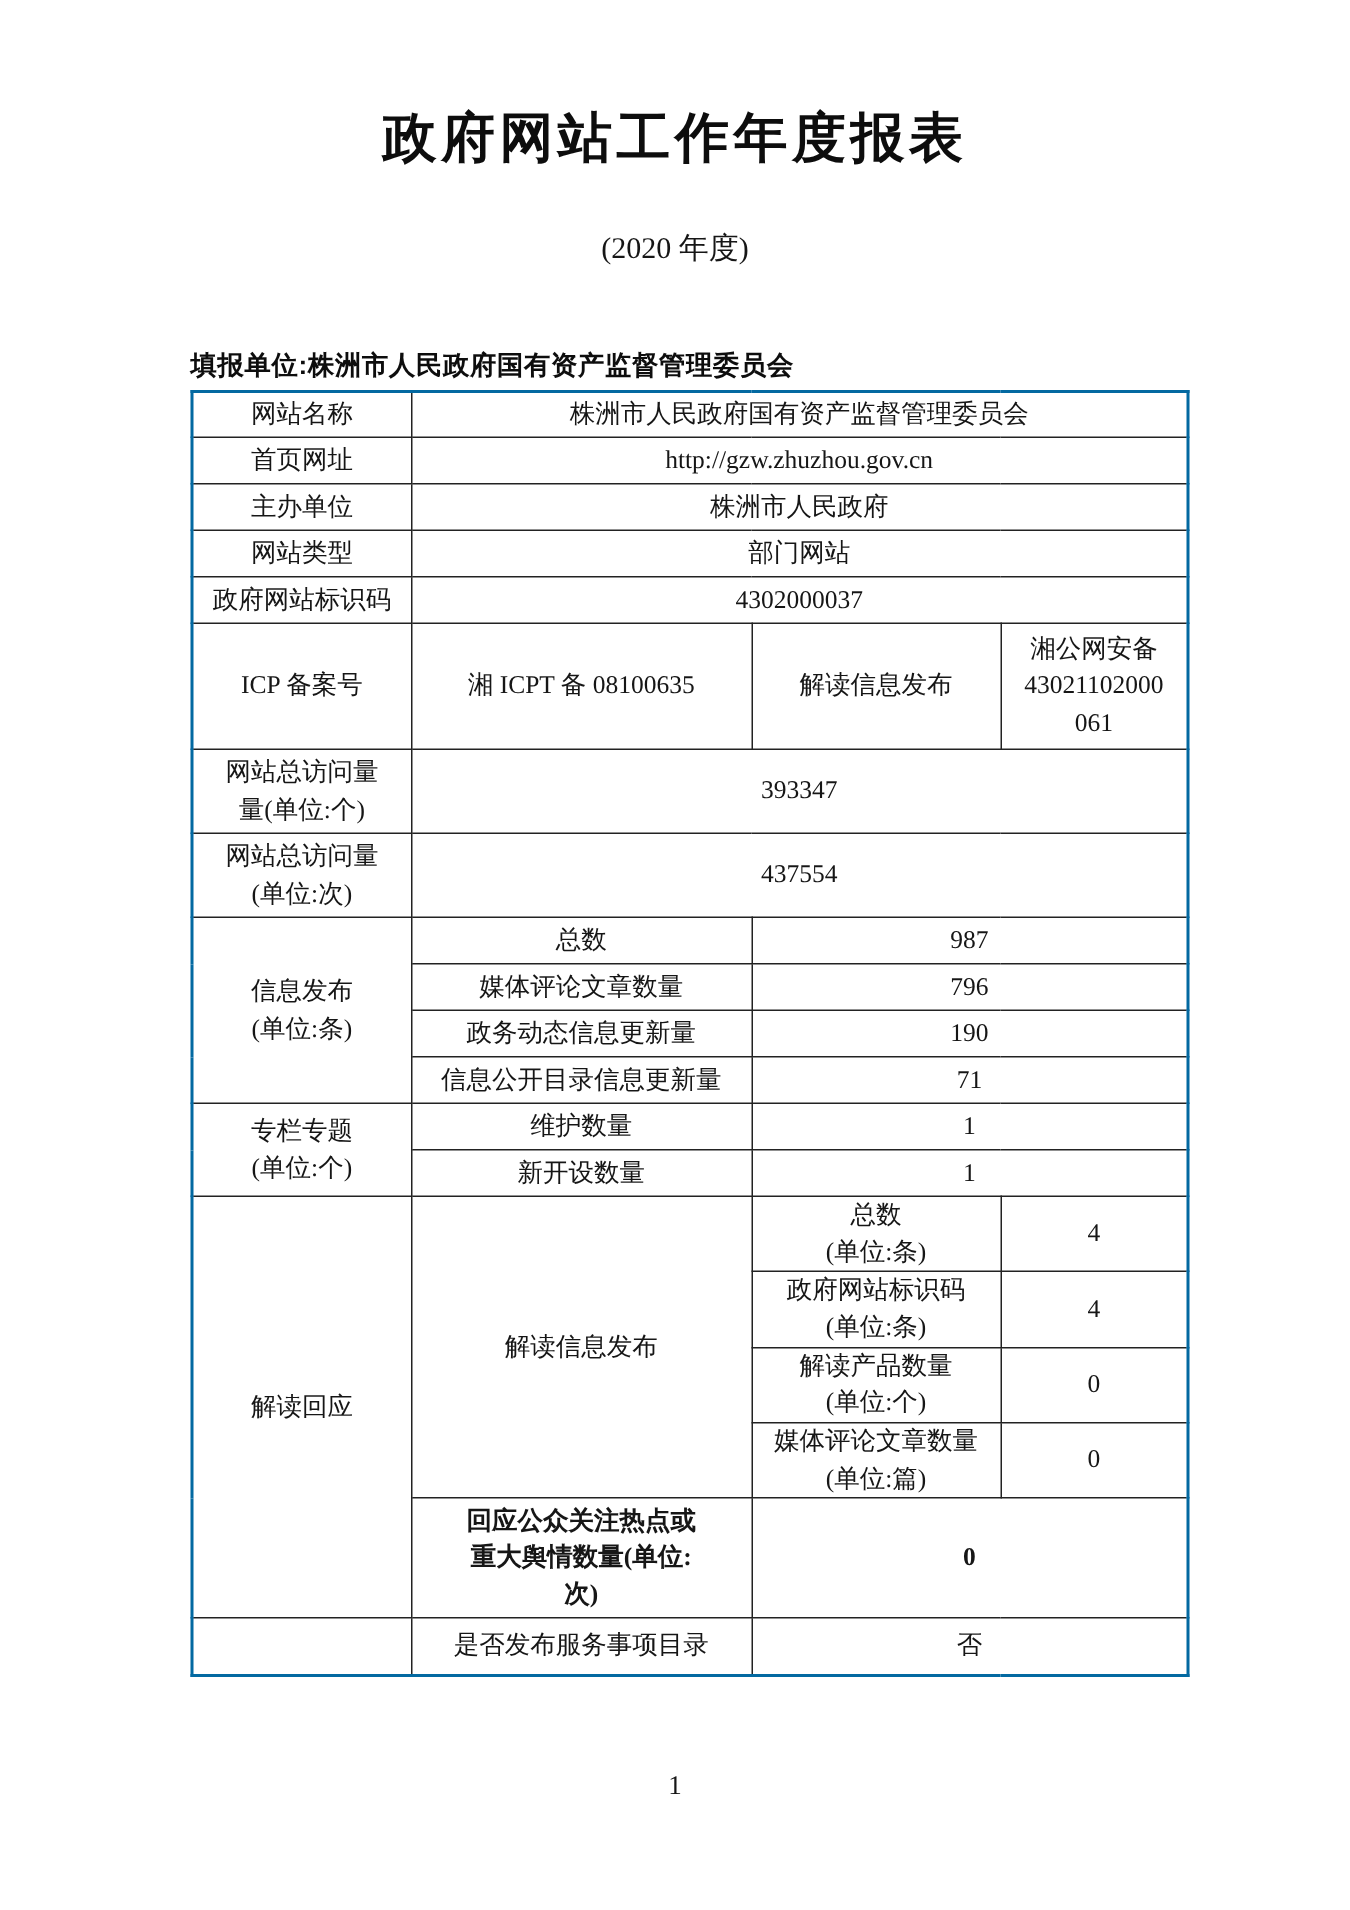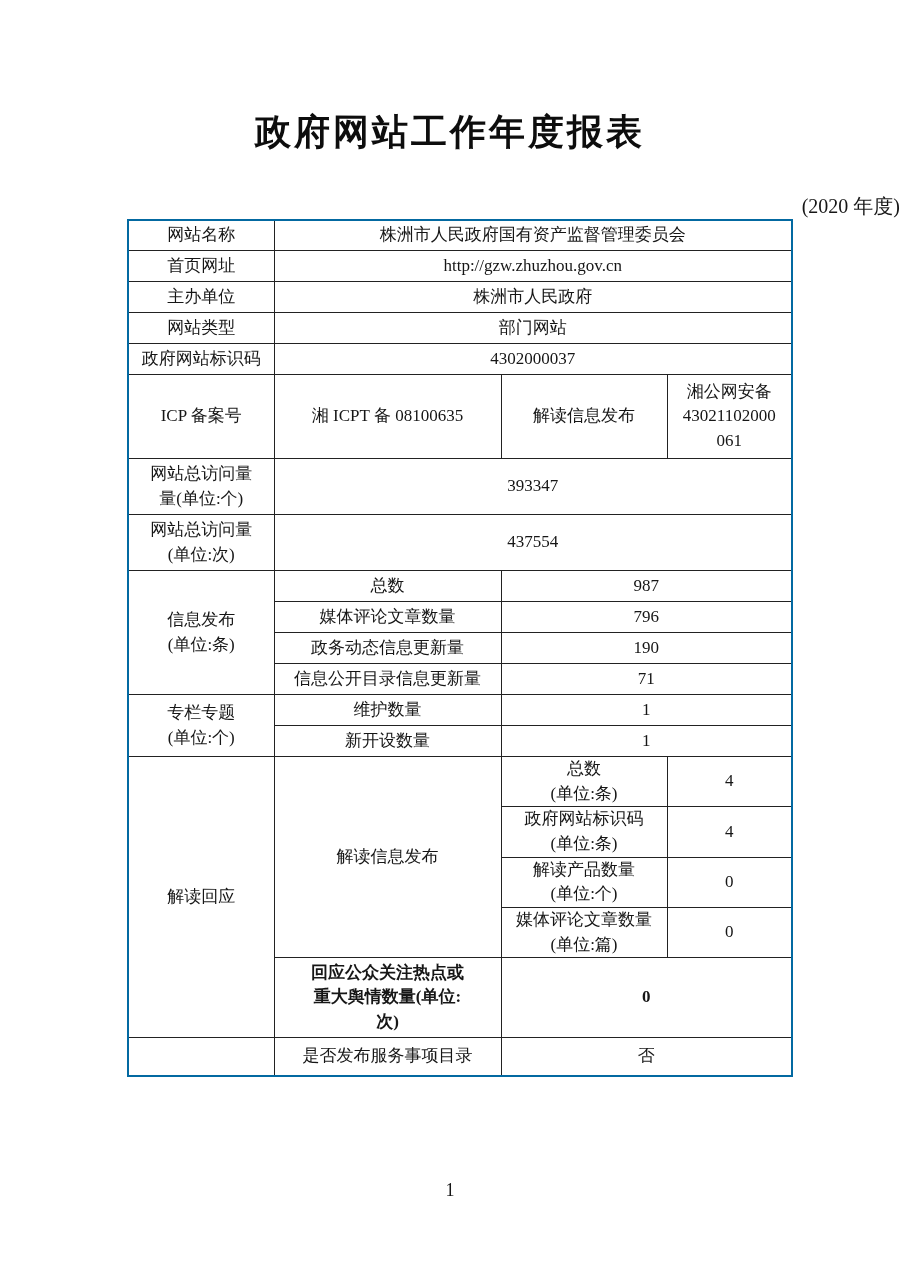--- a/index.html
+++ b/index.html
@@ -18,7 +18,7 @@
   }
   .page-title {
     margin: 0;
-    padding-top: 108px;
+    padding-top: 68px;
     text-align: center;
     font-family: Liberation Sans, sans-serif;
     font-weight: bold;

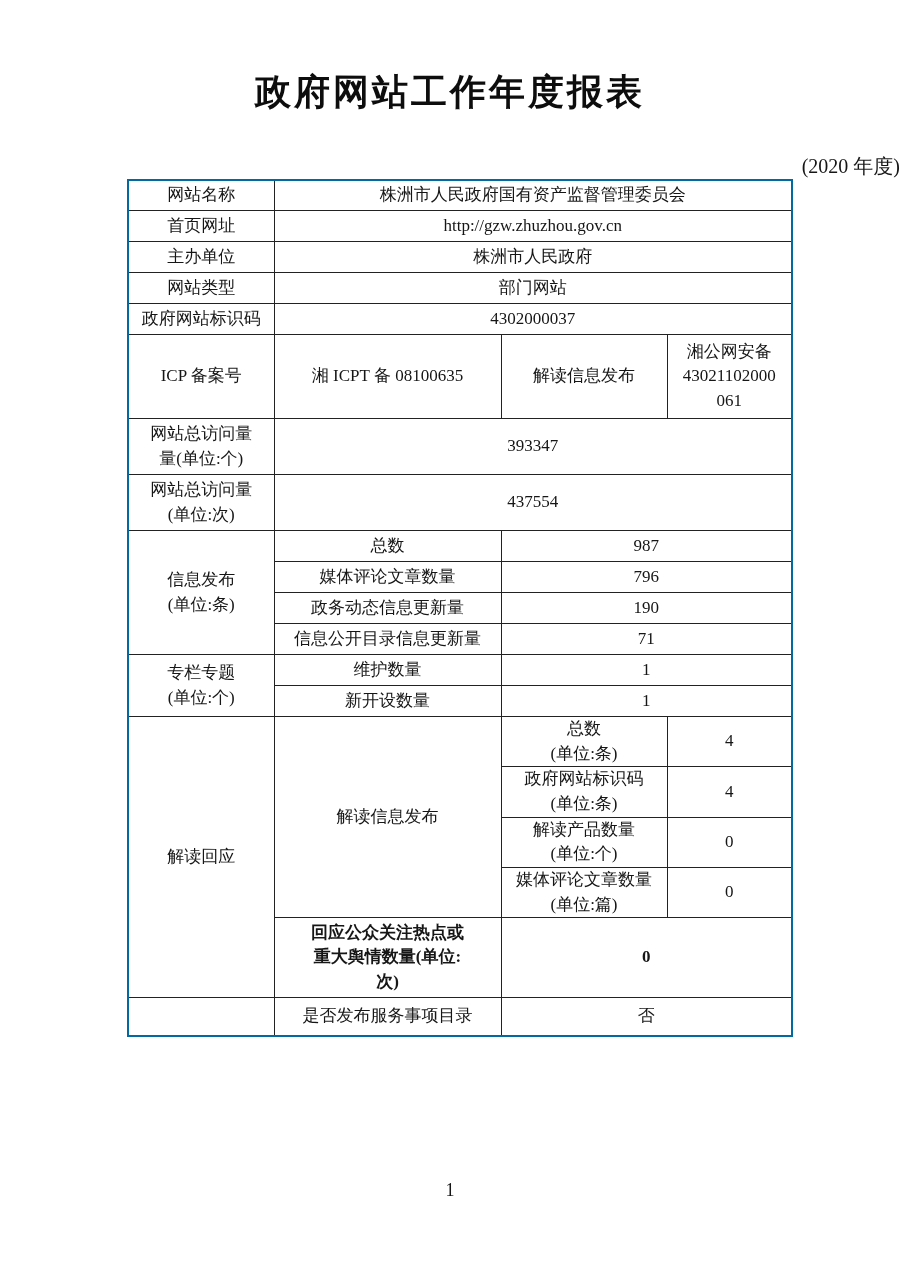--- a/index.html
+++ b/index.html
@@ -29,7 +29,7 @@
   }
   .page-subtitle {
     margin-top: 36px;
-    text-align: right;
+    text-align: center;
     font-size: 20px;
     line-height: 1.3;
     color: #161616;

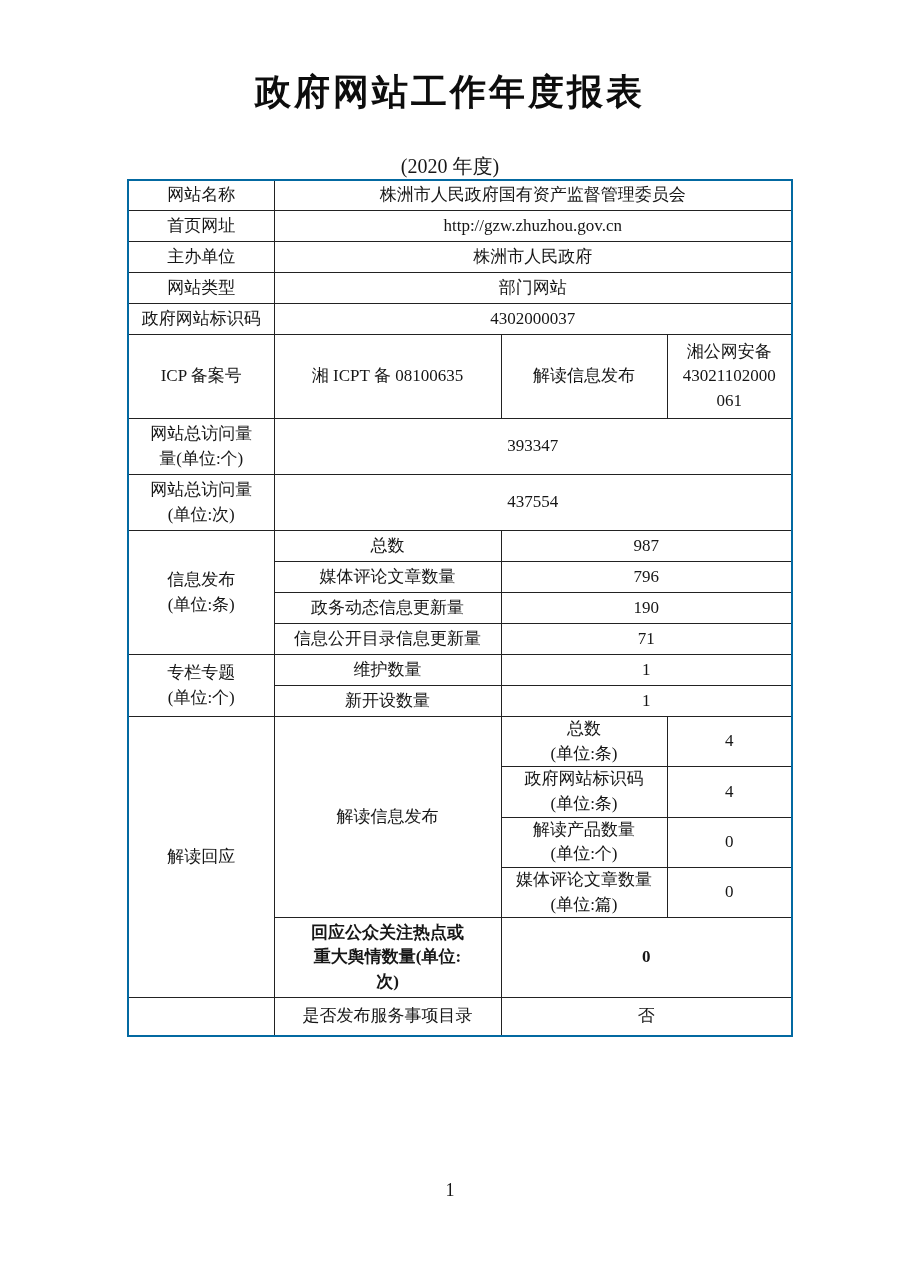--- a/index.html
+++ b/index.html
@@ -85,6 +85,7 @@
 
   <div class="page-subtitle">(2020 年度)</div>
 
+  <div class="reporting-unit">填报单位:株洲市人民政府国有资产监督管理委员会</div>
 
   <table class="report">
     <colgroup>

